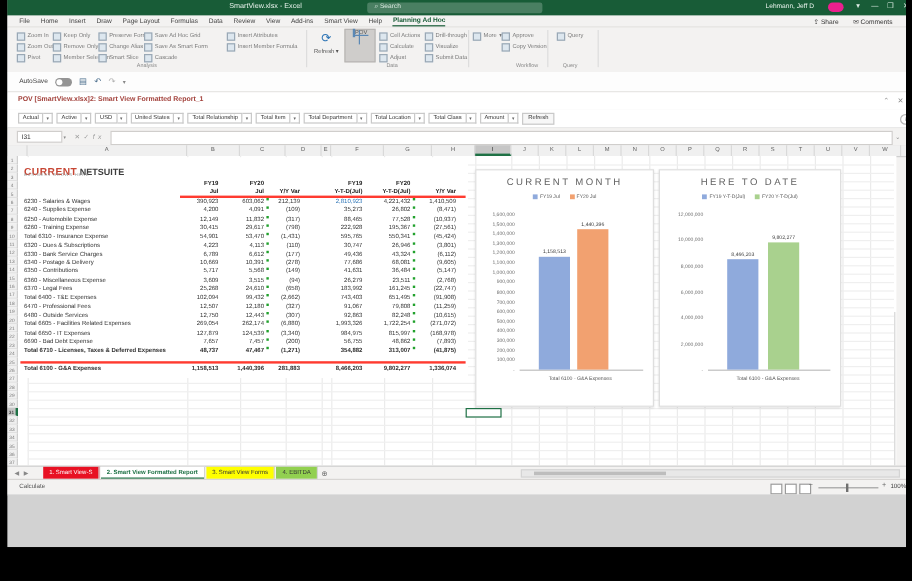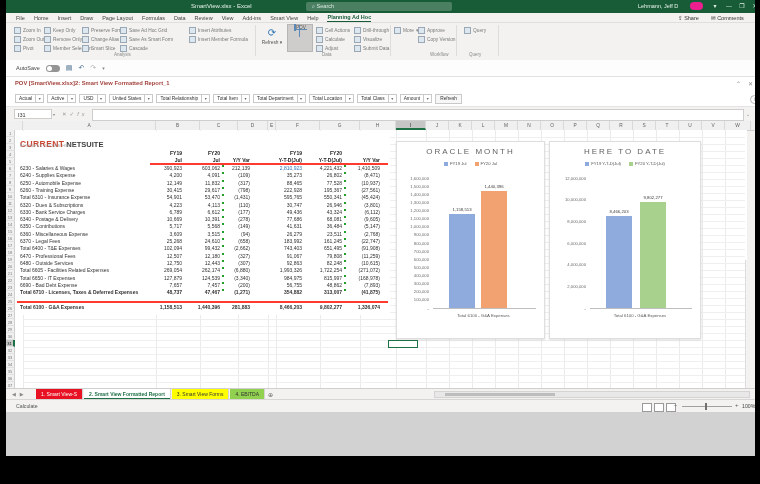--- a/index.html
+++ b/index.html
@@ -673,7 +673,7 @@
 
       <div id="charts">
           <div class="chart-box" style="left: 390px; top: 11px; width: 147px; height: 196px;">
-            <div class="chart-title">ORACLE MONTH</div>
+            <div class="chart-title">CURRENT MONTH</div>
             <div class="chart-legend">
               <span class="lg-item">
                 <span class="lg-mark" style="background: rgb(143, 170, 220);"></span>

